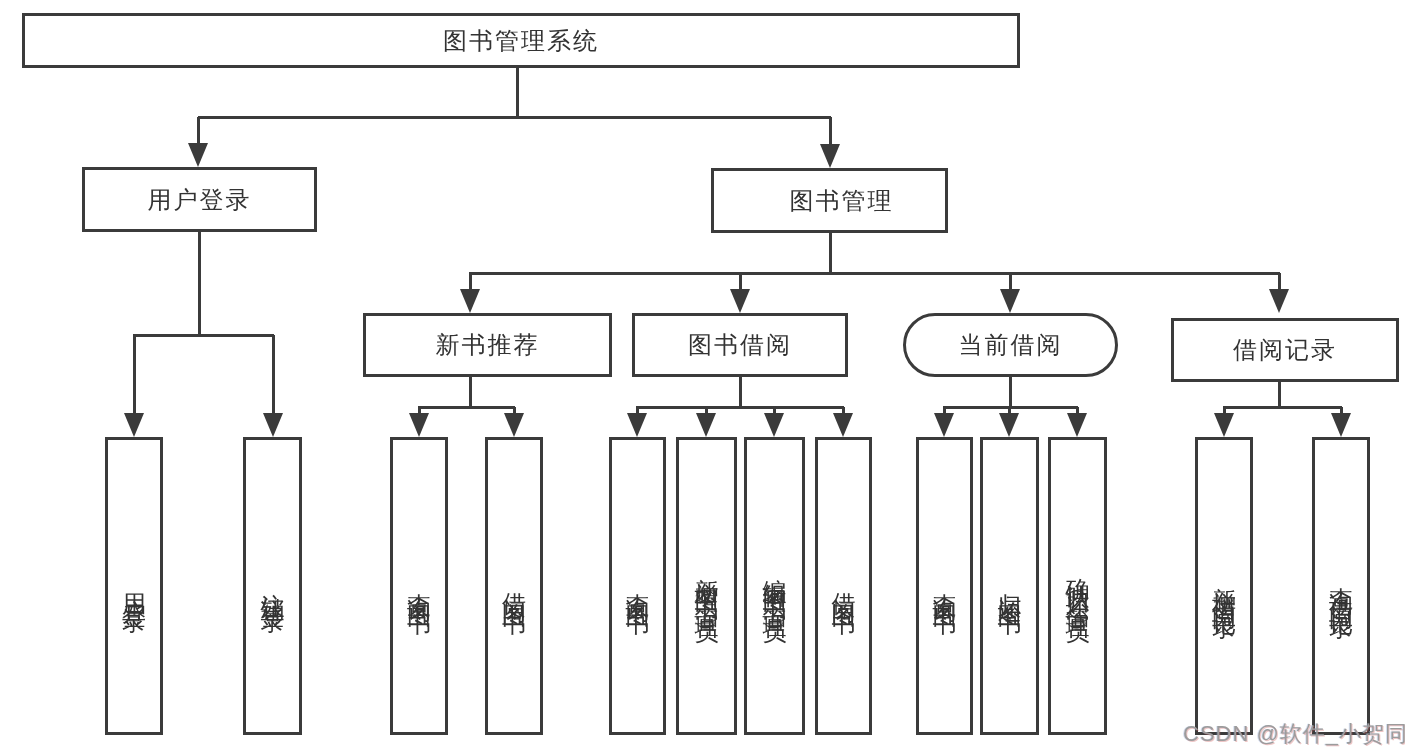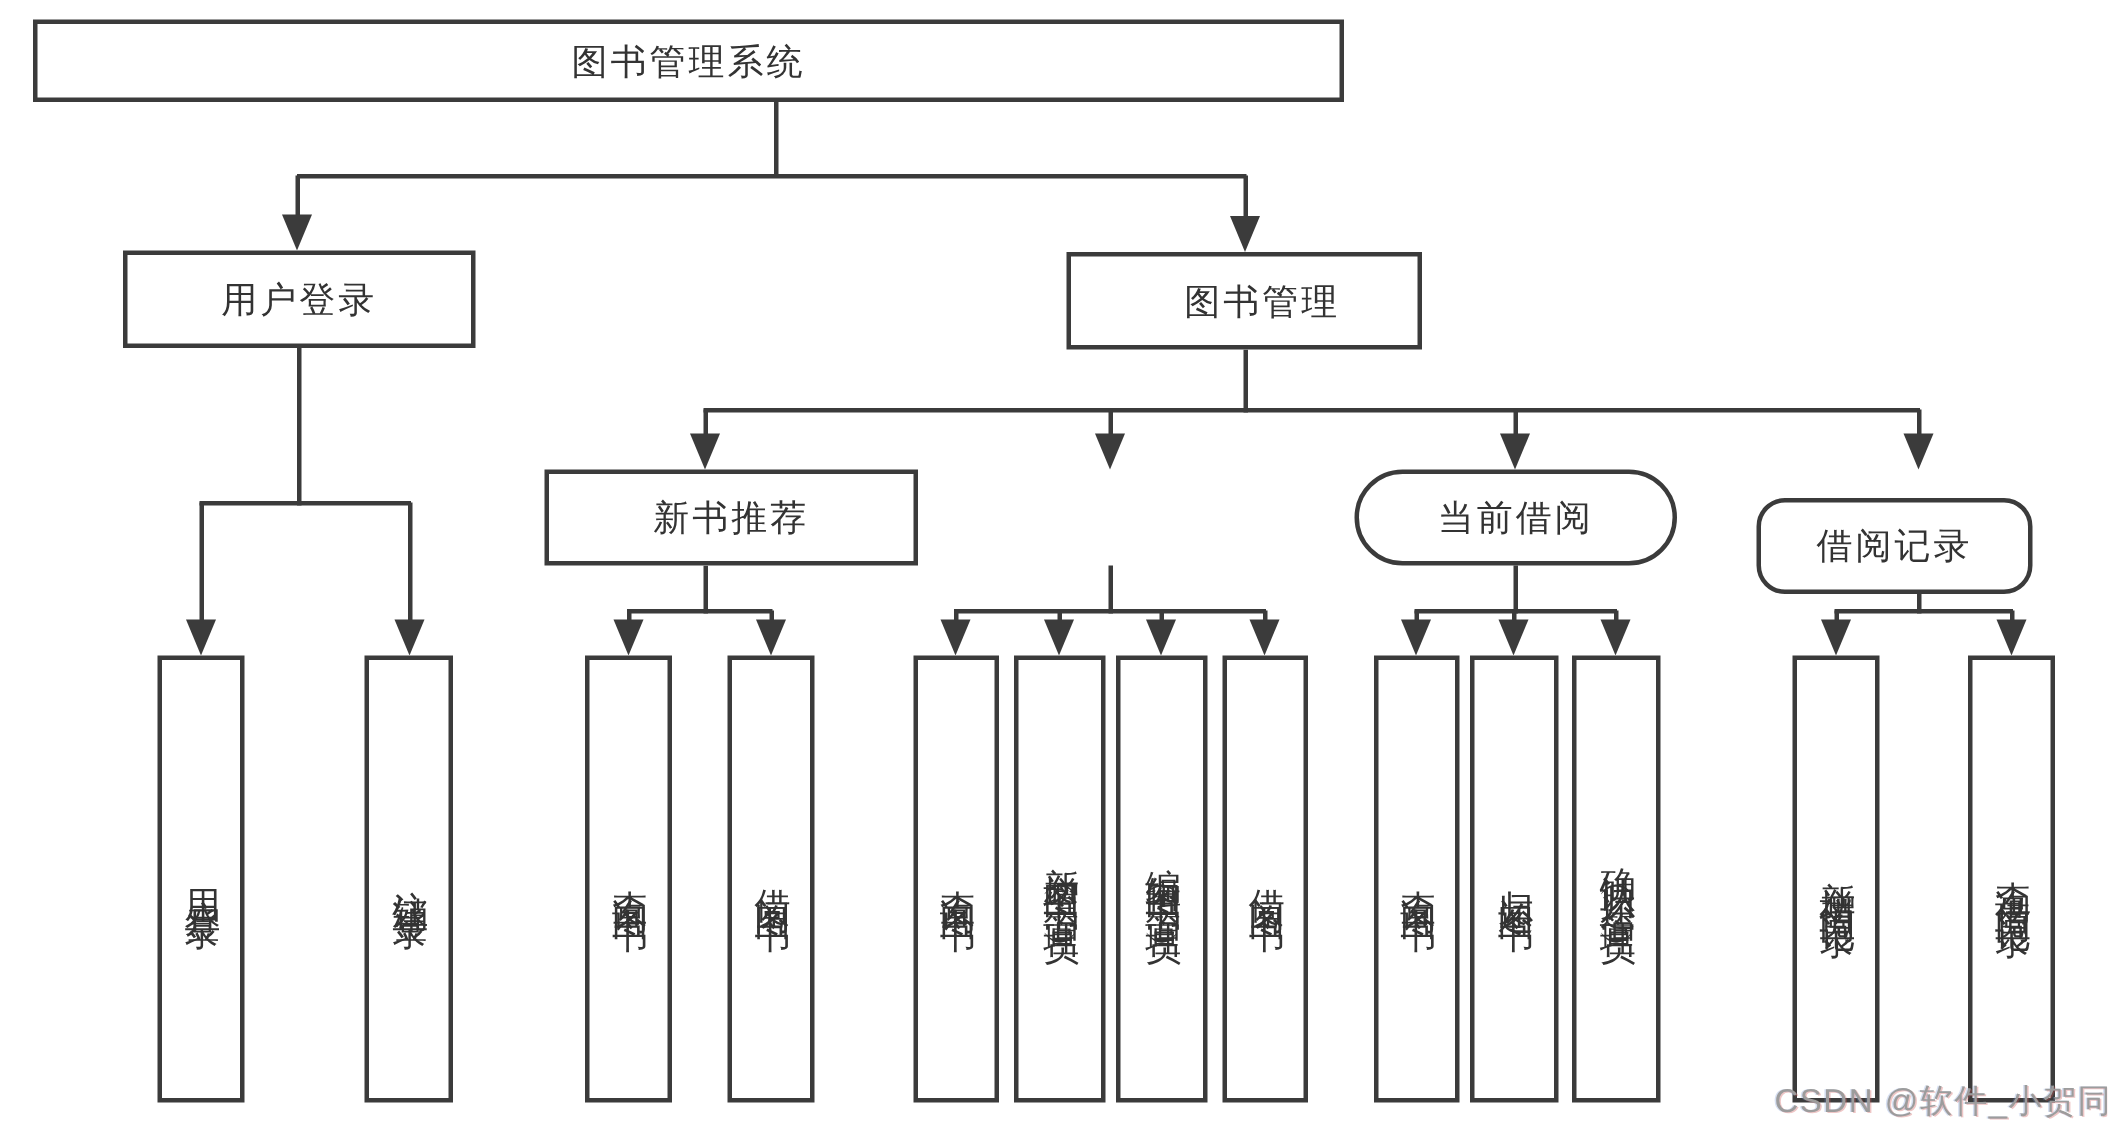--- a/index.html
+++ b/index.html
@@ -89,7 +89,7 @@
       <div class="arrowhead" style="left: 1331px; top: 413px; border-top-color: rgb(59, 59, 59);"></div>
     </div>
 
-  <div class="node h-node" style="left:22px;top:13px;width:874px;height:55px;">
+  <div class="node h-node" style="left:22px;top:13px;width:998px;height:55px;">
     <span>图书管理系统</span>
   </div>
 

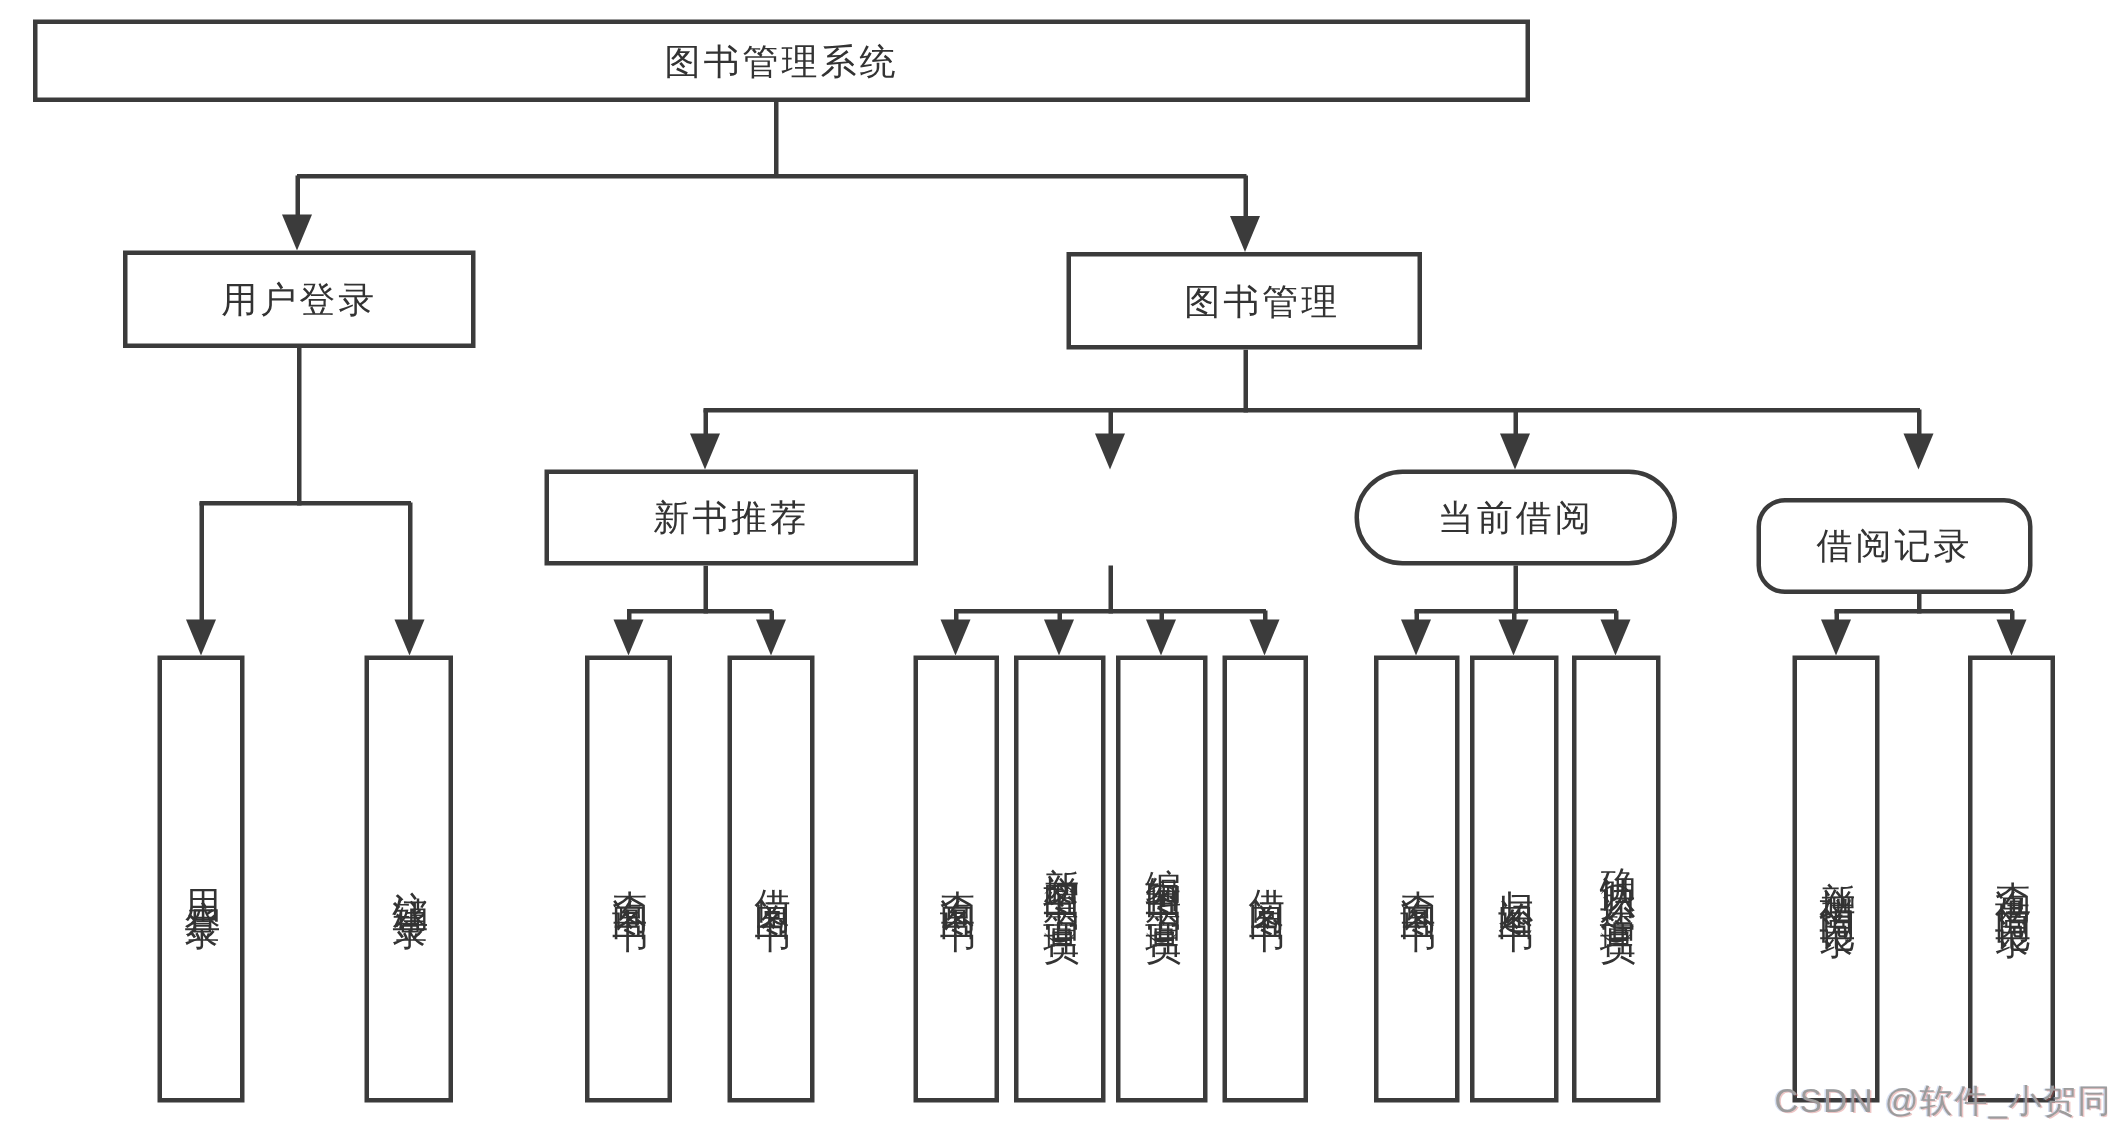--- a/index.html
+++ b/index.html
@@ -103,6 +103,9 @@
   <div class="node h-node" style="left:363px;top:313px;width:249px;height:64px;">
     <span>新书推荐</span>
   </div>
+  <div class="node h-node" style="left:632px;top:313px;width:216px;height:64px;">
+    <span>图书借阅</span>
+  </div>
   <div class="node h-node" style="left:903px;top:313px;width:215px;height:64px;border-radius:32px;">
     <span>当前借阅</span>
   </div>

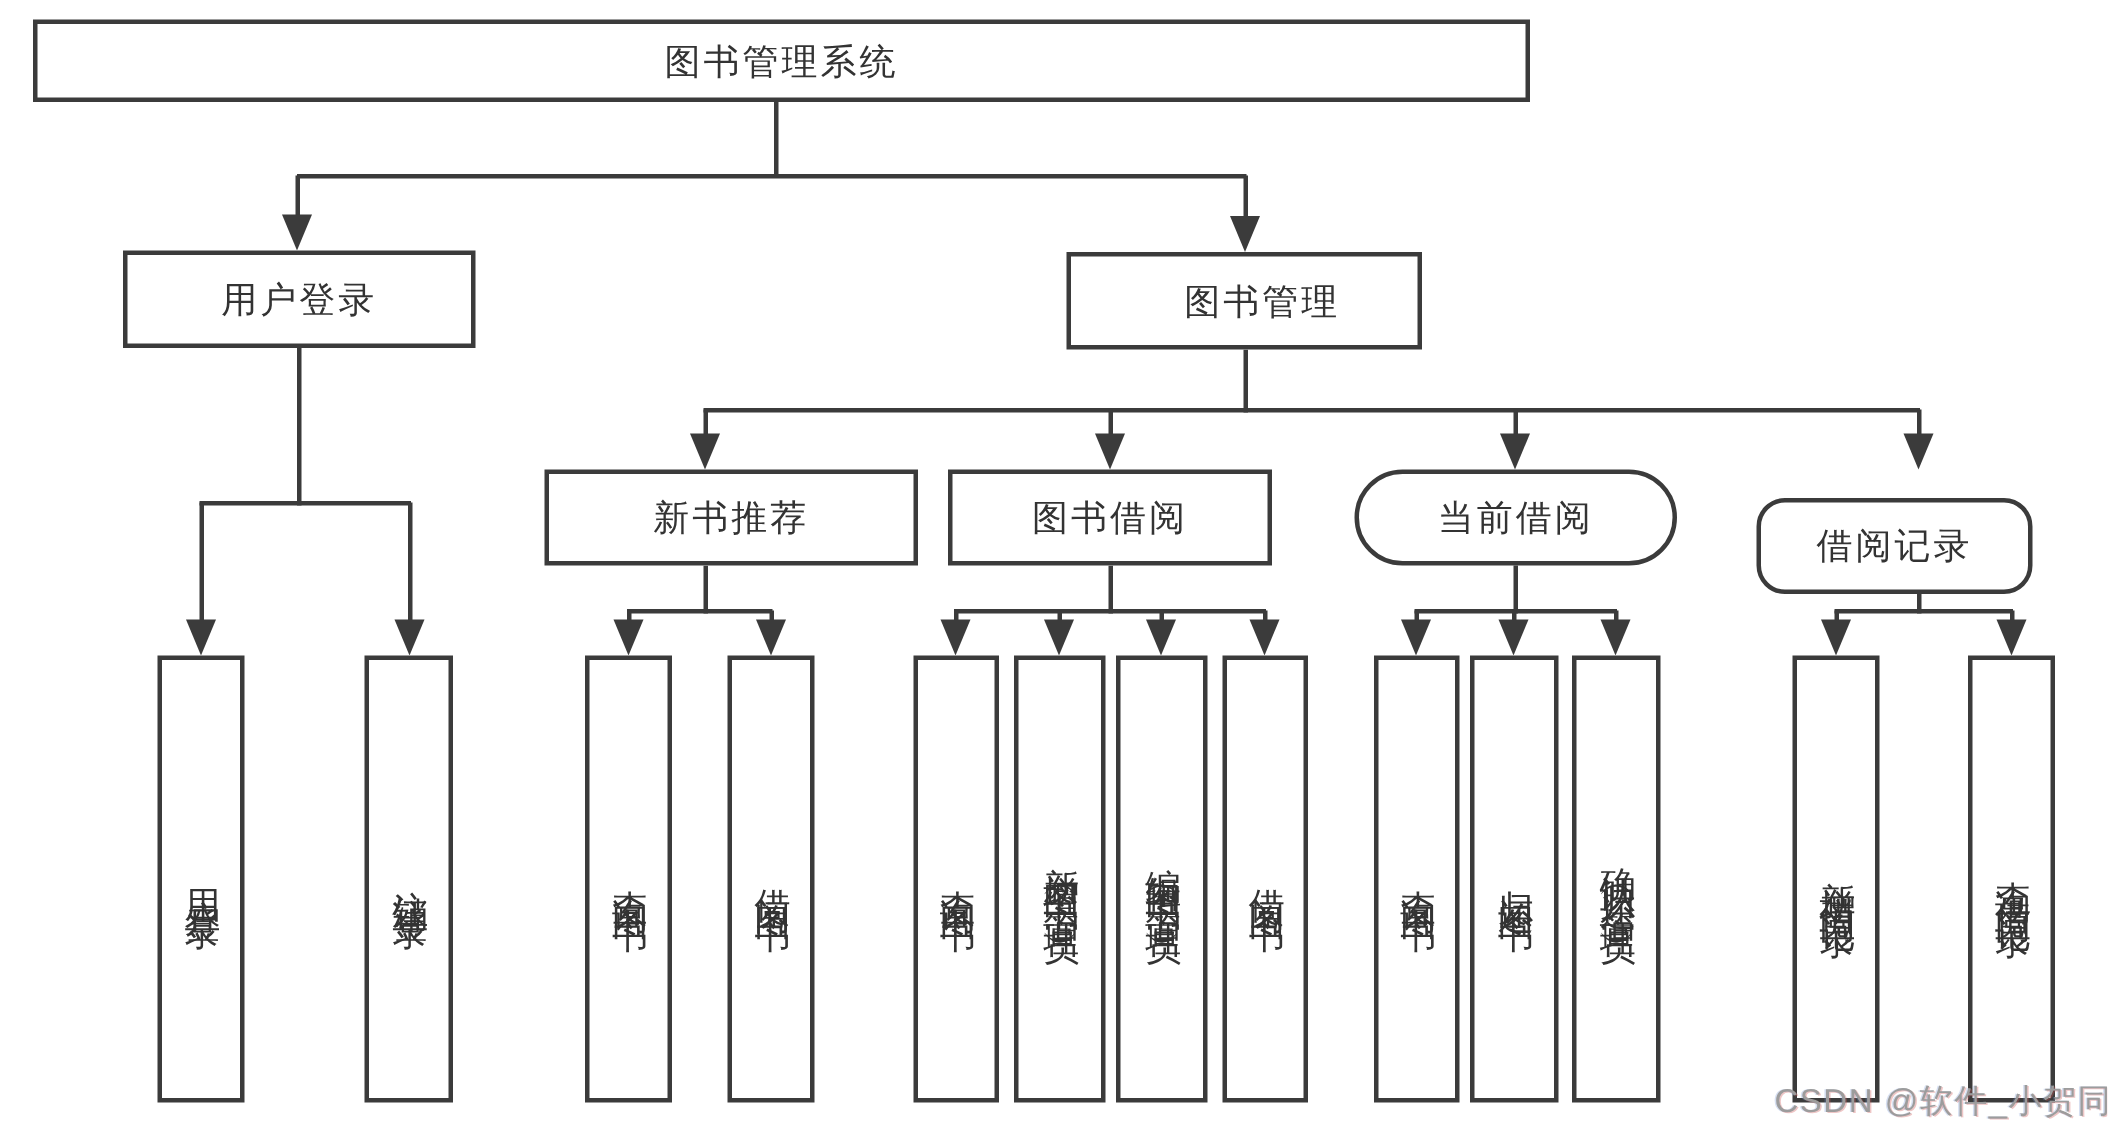--- a/index.html
+++ b/index.html
@@ -109,7 +109,7 @@
   <div class="node h-node" style="left:903px;top:313px;width:215px;height:64px;border-radius:32px;">
     <span>当前借阅</span>
   </div>
-  <div class="node h-node" style="left:1171px;top:332px;width:184px;height:64px;border-radius:19px;">
+  <div class="node h-node" style="left:1171px;top:318px;width:228px;height:64px;">
     <span>借阅记录</span>
   </div>
 

